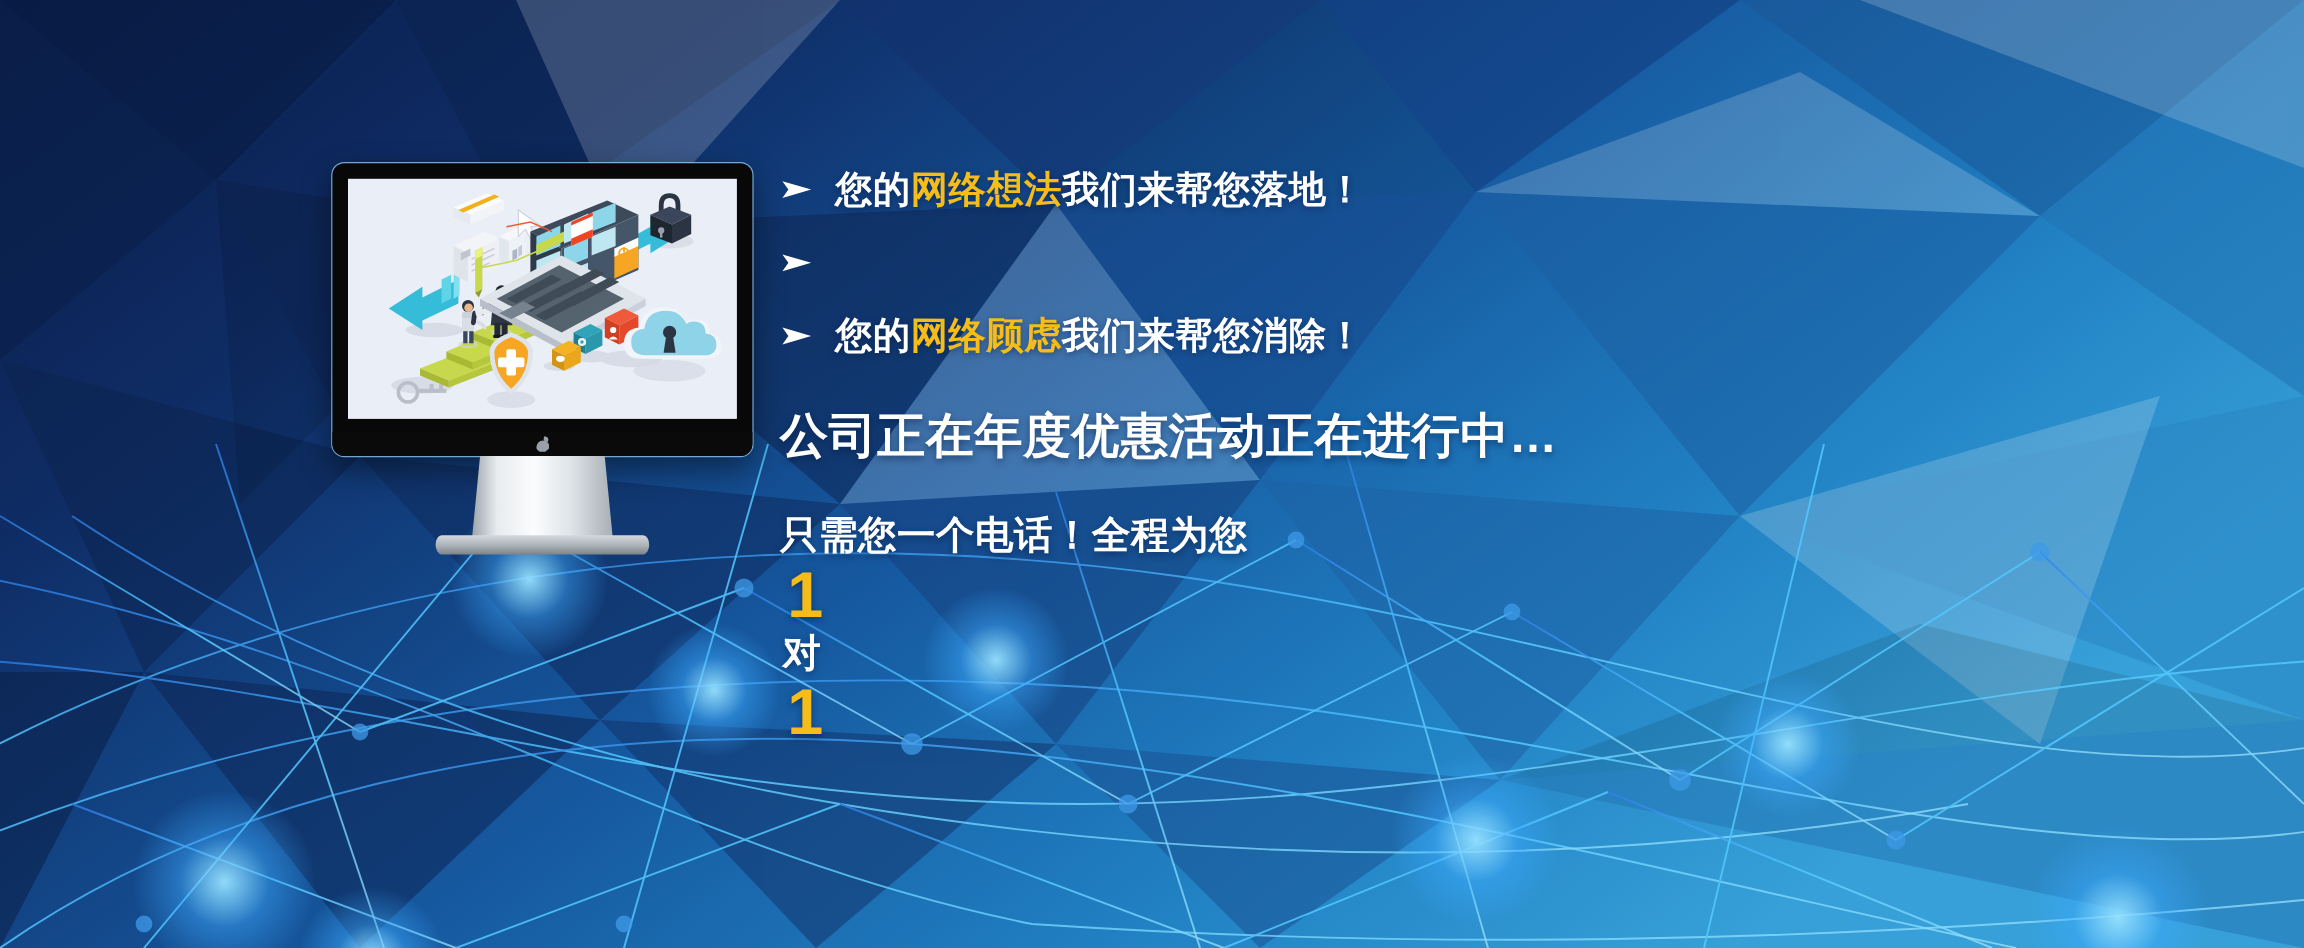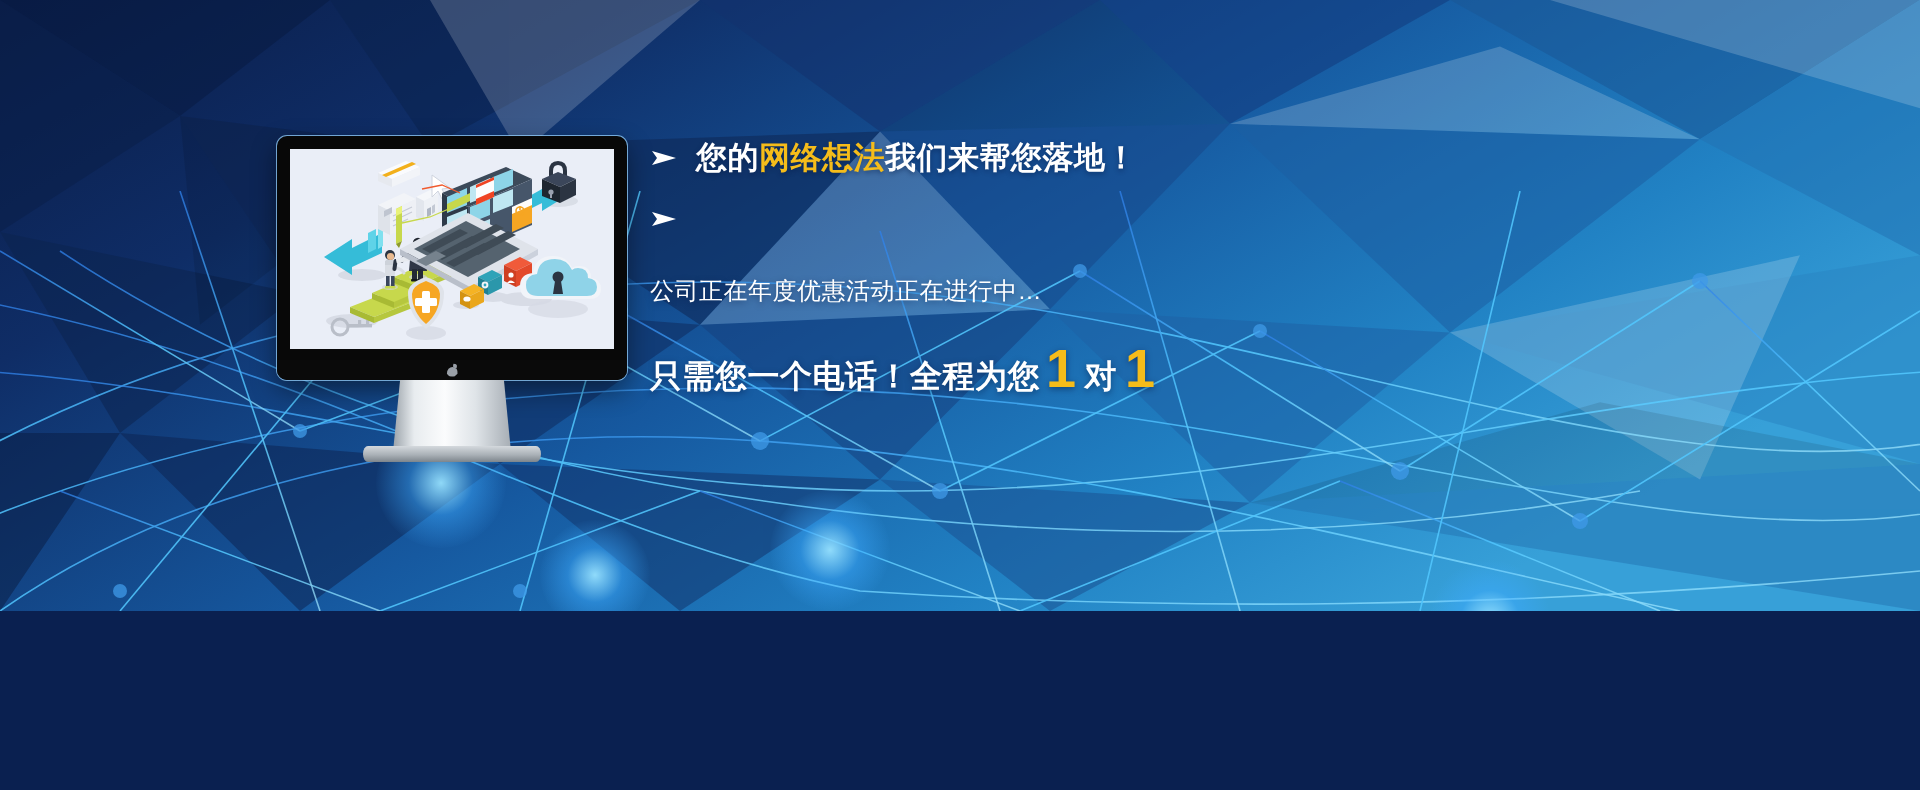--- a/index.html
+++ b/index.html
@@ -7,7 +7,7 @@
   body { font-family:"Liberation Sans","DejaVu Sans",sans-serif; }
 
   #banner {
-    position:relative; width:1920px; height:611px; overflow:hidden;
+    position:relative; width:1920px; height:790px; overflow:hidden;
     background:linear-gradient(115deg,#0b1f4d 0%,#11306b 22%,#15508f 48%,#1a74b8 70%,#2f93cf 100%);
   }
 

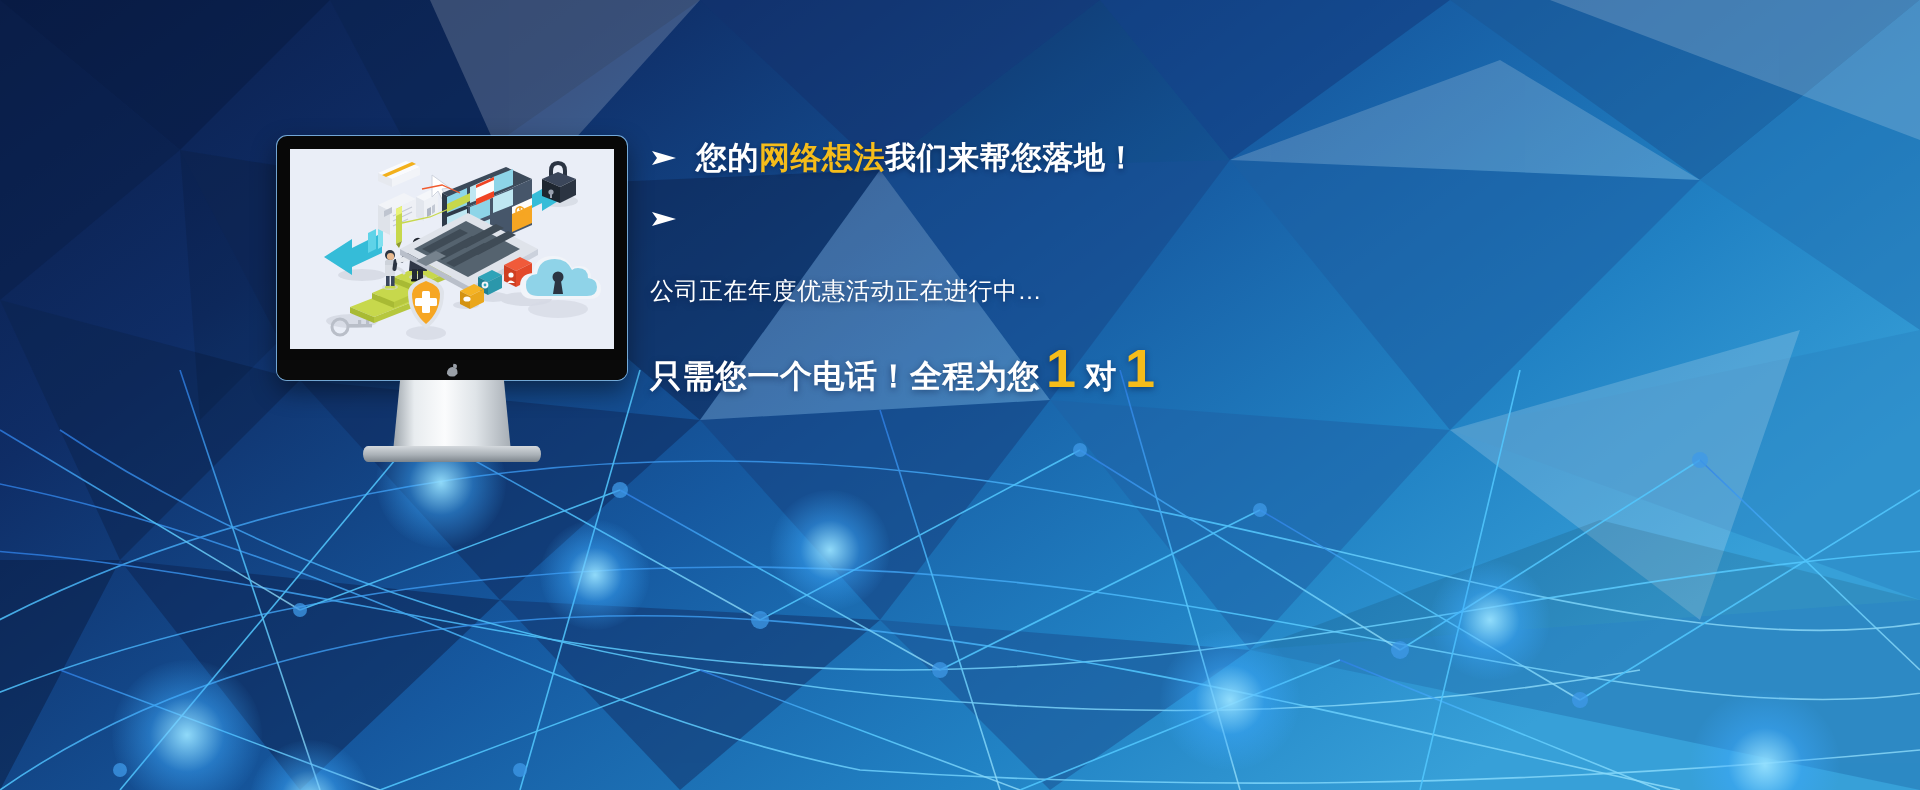--- a/index.html
+++ b/index.html
@@ -462,6 +462,16 @@
       </span>
     </div>
 
+    <div class="bullet-row">
+      <span class="arrow-ico">
+        <svg width="30" height="20" viewBox="0 0 30 20">
+            <polygon points="2,3 26,10 2,17 7,10" fill="#ffffff"></polygon>
+          </svg>
+      </span>
+      <span class="bullet-text">
+        <span>您的</span><span class="hl">网络顾虑</span><span>我们来帮您消除！</span>
+      </span>
+    </div>
 
     <div class="promo-line">公司正在年度优惠活动正在进行中…</div>
 

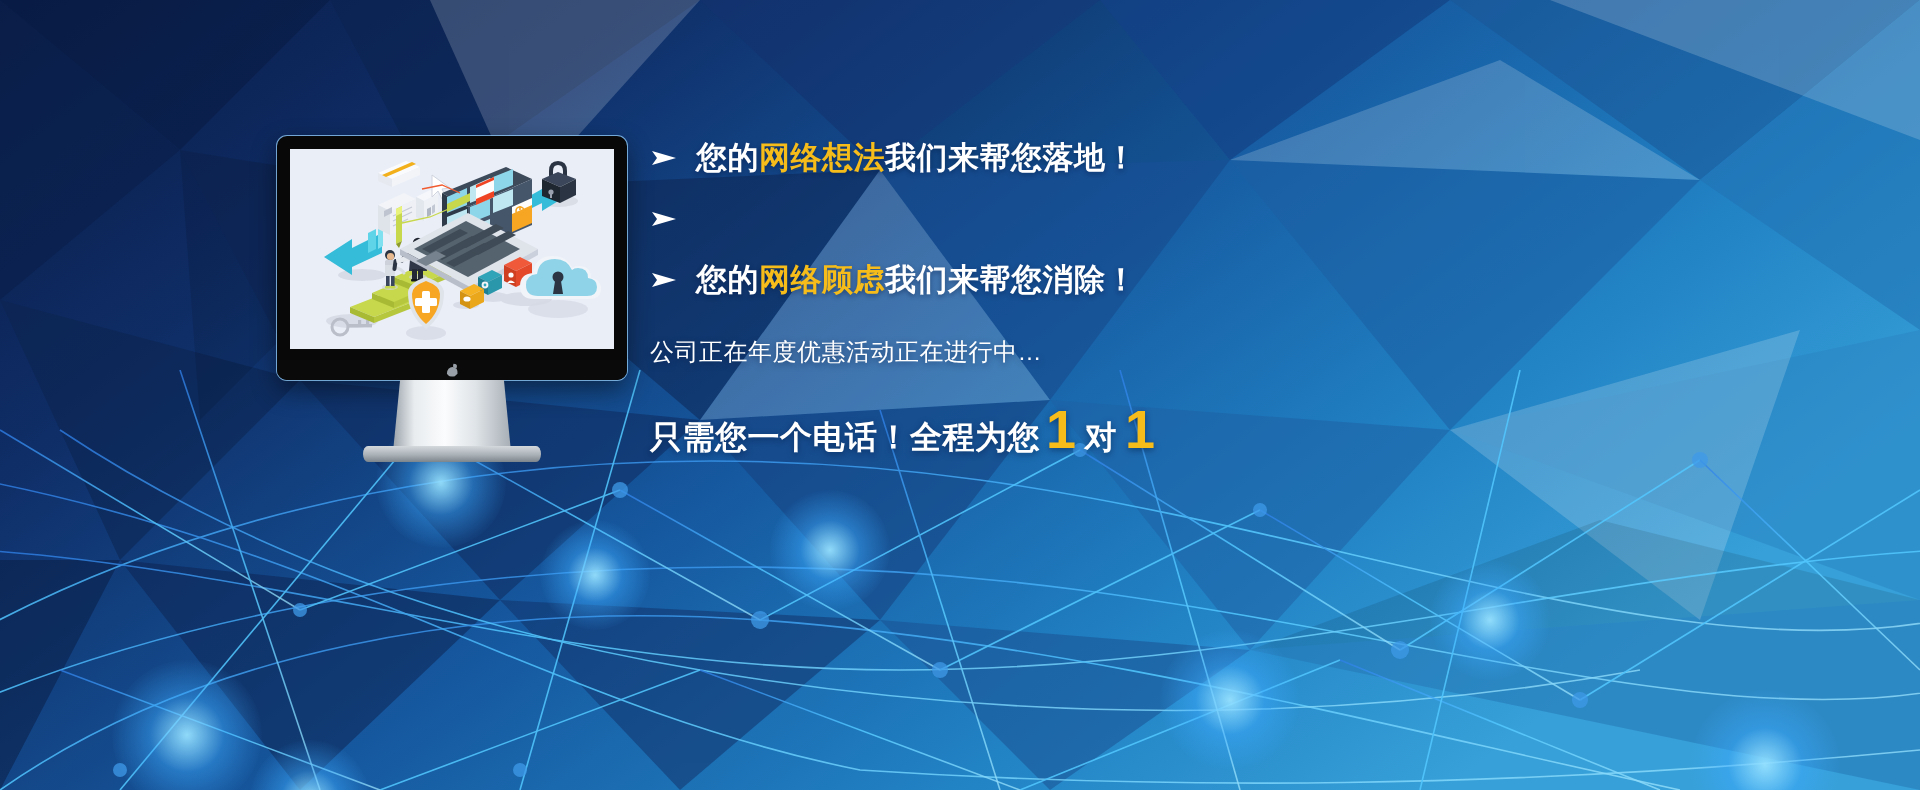--- a/index.html
+++ b/index.html
@@ -81,7 +81,7 @@
   .bullet-text .hl { color:#f5bc1a; }
 
   .promo-line {
-    margin-top:26px; font-size:24px; font-weight:normal; color:#ffffff;
+    margin-top:26px; font-size:40px; font-weight:bold; color:#ffffff;
     white-space:nowrap; letter-spacing:.5px; text-shadow:0 2px 6px rgba(0,20,60,.5);
   }
   .cta-line {

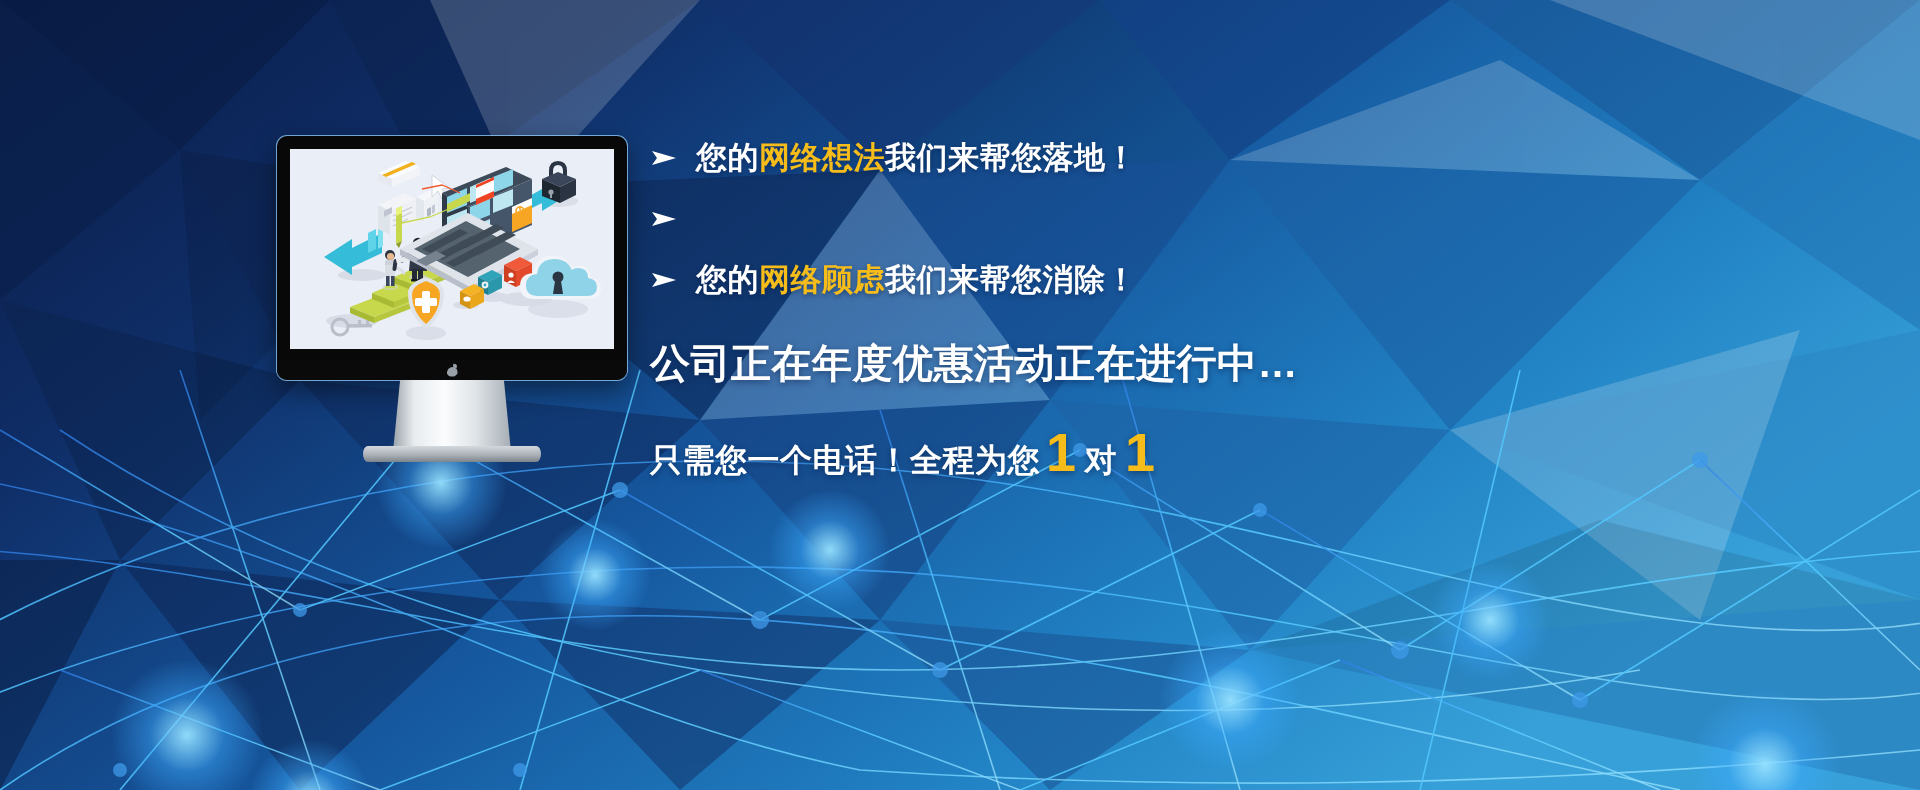--- a/index.html
+++ b/index.html
@@ -87,7 +87,7 @@
   .cta-line {
     margin-top:34px; font-size:32px; font-weight:bold; color:#ffffff;
     white-space:nowrap; letter-spacing:.5px; text-shadow:0 2px 6px rgba(0,20,60,.5);
-    display:flex; align-items:baseline;
+    display:flex; align-items:baseline;flex-direction:column;
   }
   .big-one {
     color:#f5bc1a; font-size:54px; font-weight:bold; line-height:1;

